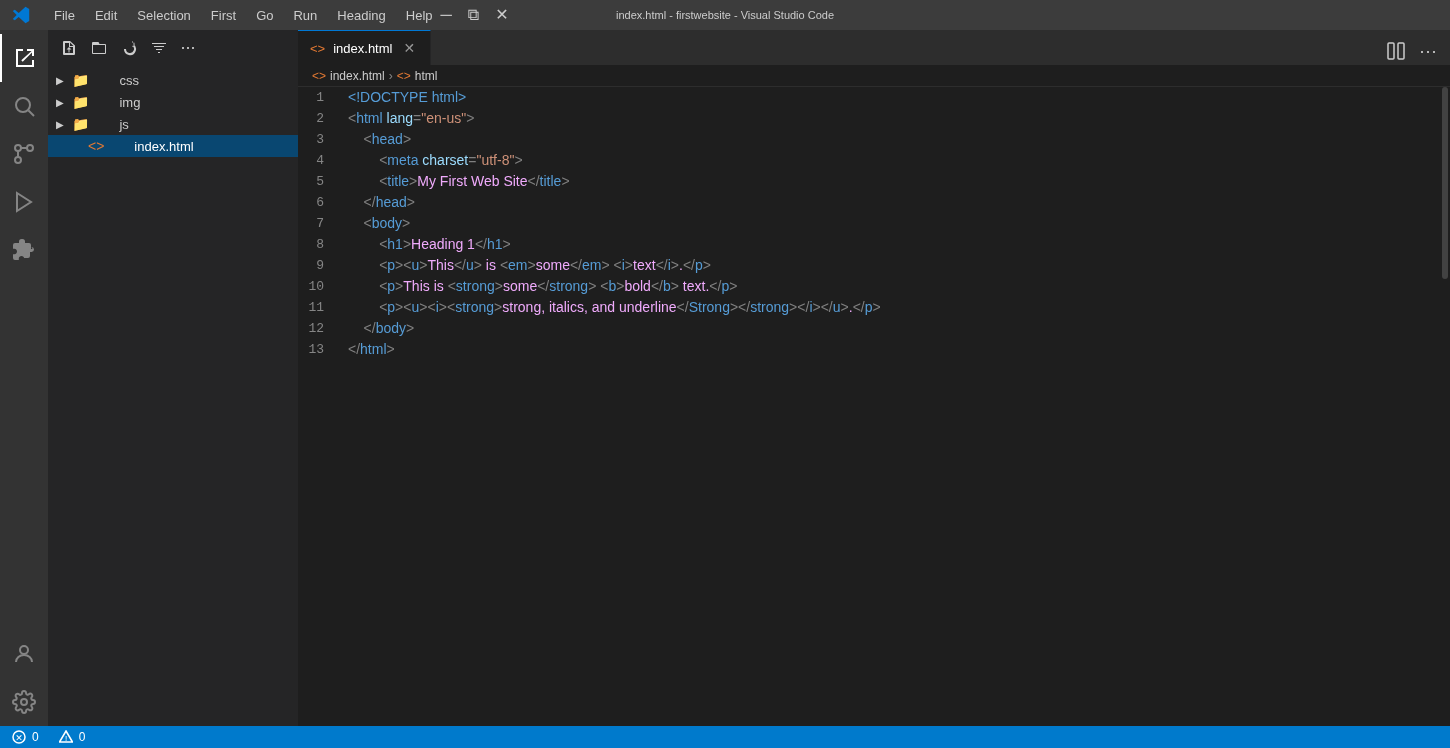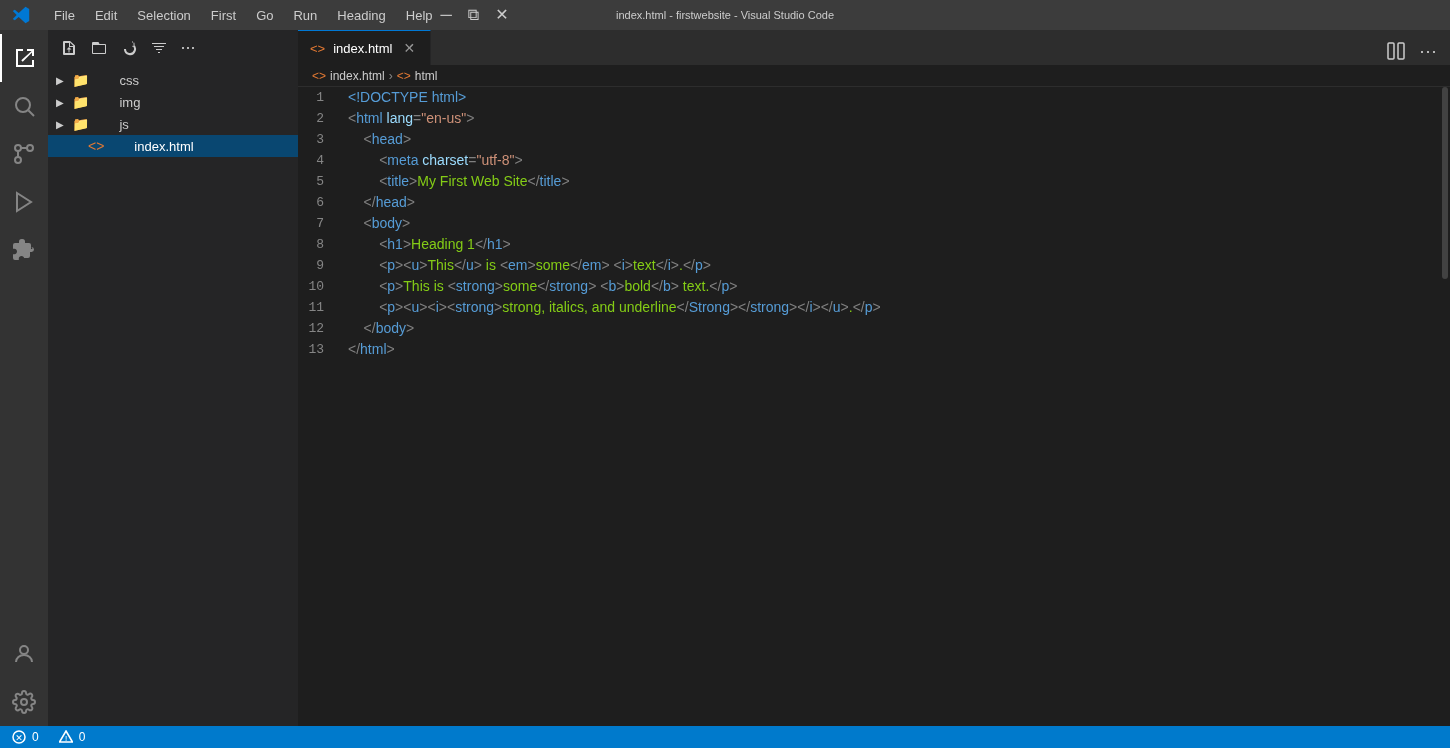--- a/index.html
+++ b/index.html
@@ -295,7 +295,7 @@
     .tag { color: #569cd6; }
     .attr-name { color: #9cdcfe; }
     .attr-value { color: #ce9178; }
-    .text-content { color: #84cc16; }
+    .text-content { color: #f0abfc; }
     .punctuation { color: #808080; }
     .doctype { color: #569cd6; }
     .tag-bracket { color: #808080; }

